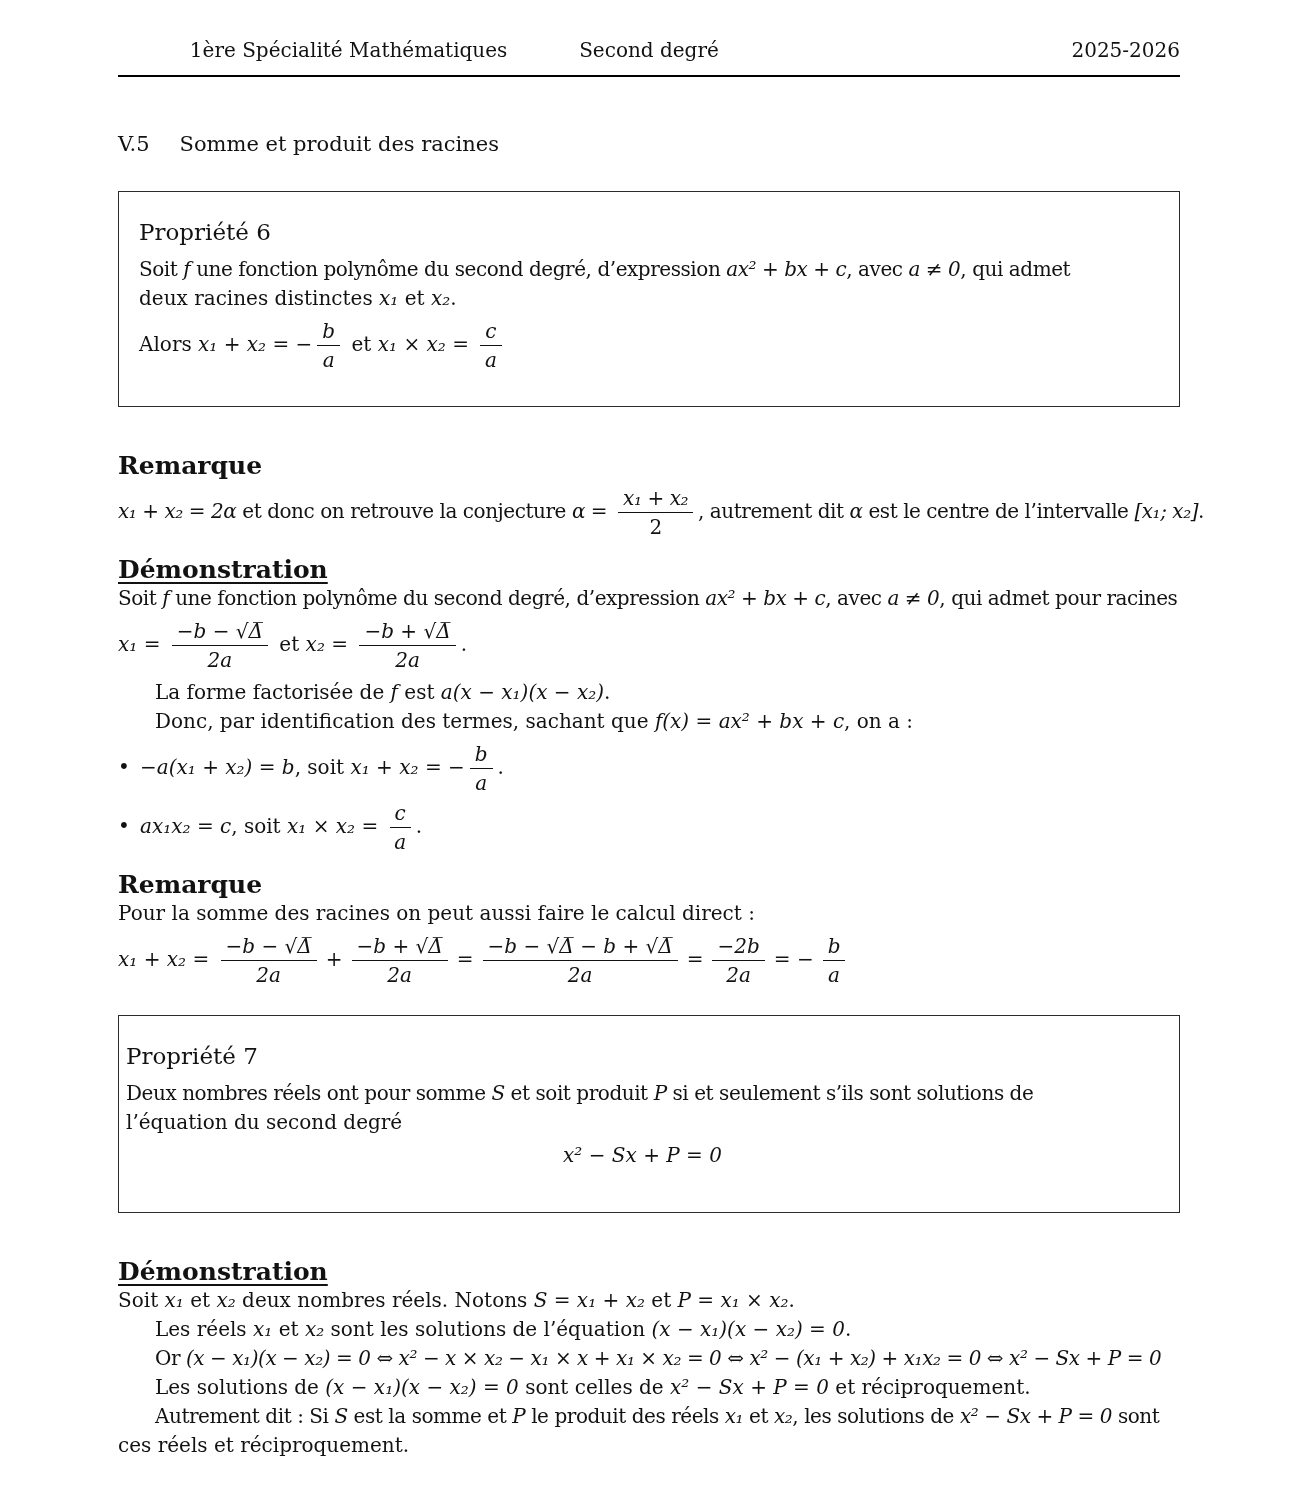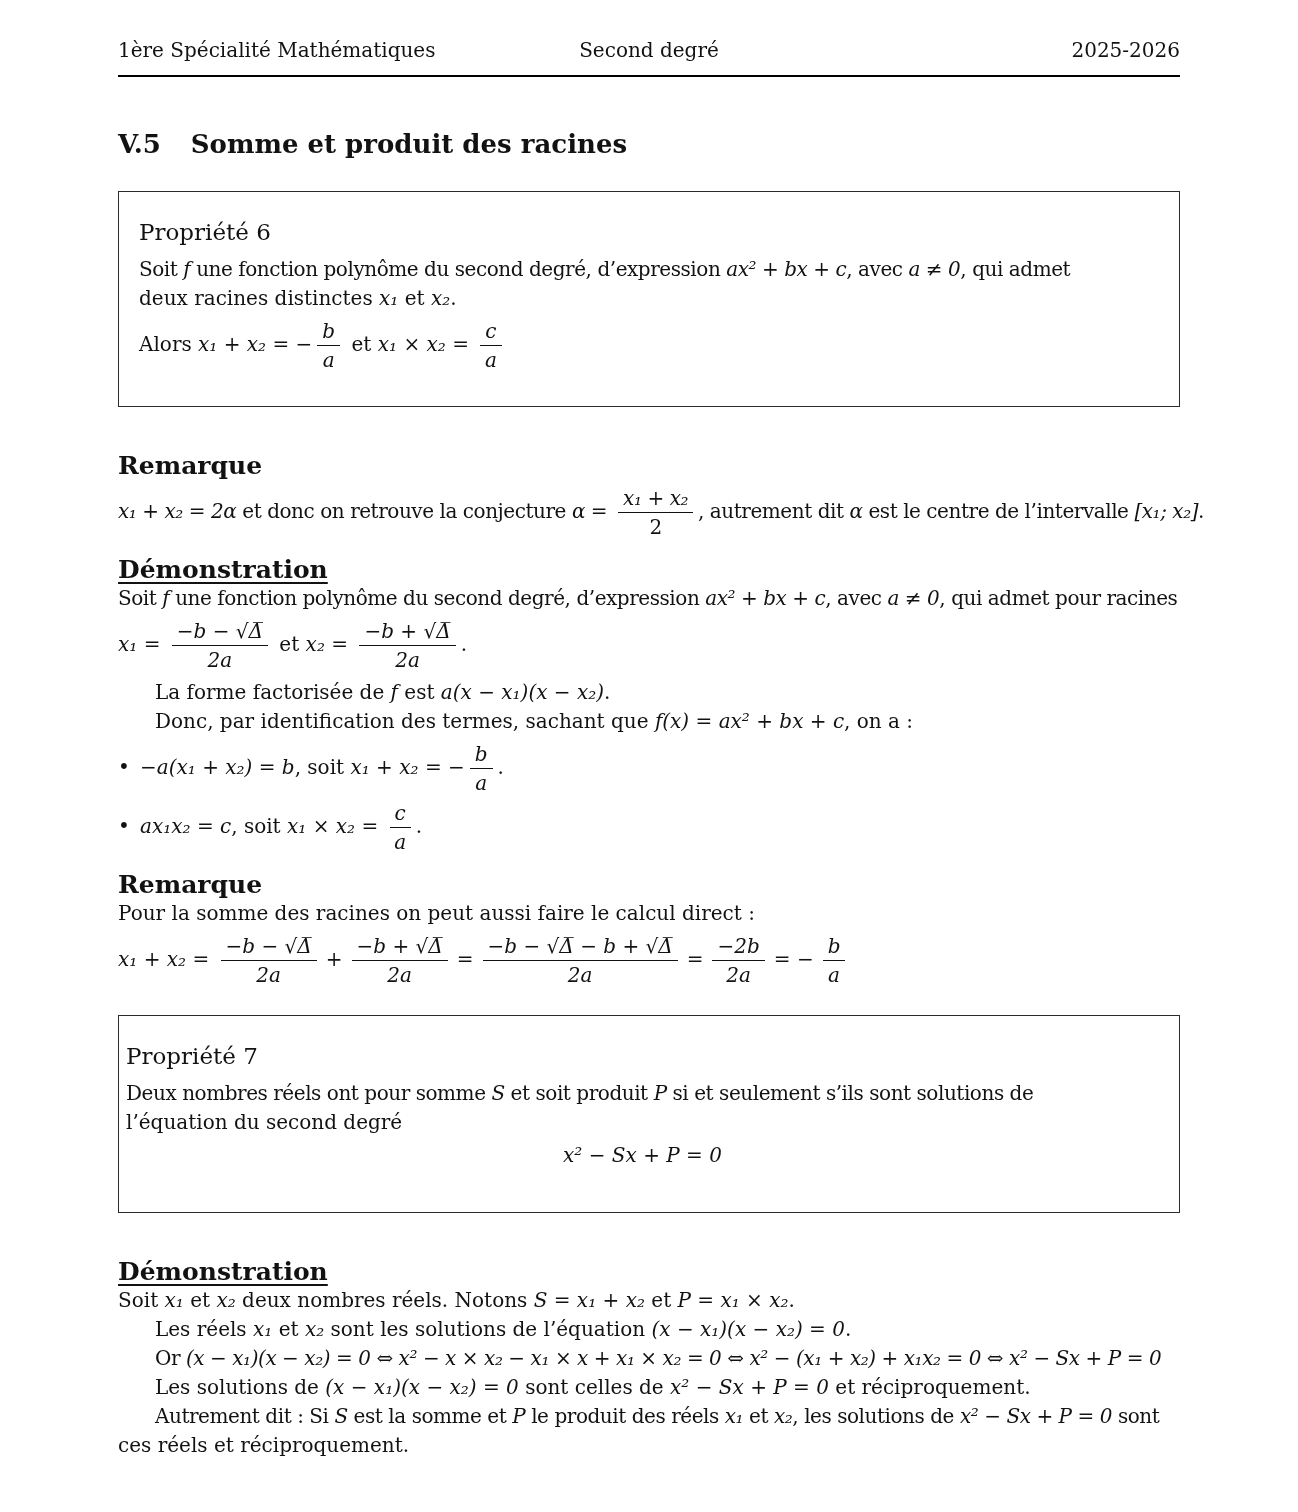--- a/index.html
+++ b/index.html
@@ -14,7 +14,7 @@
   
   .hdr{display:grid;grid-template-columns:1fr auto 1fr;align-items:baseline;
        border-bottom:2px solid #000;padding-bottom:10px;}
-  .hdr .l{text-align:left;}
+  .hdr .l{text-align:center;}
   .hdr .c{text-align:center;}
   .hdr .r{text-align:right;}
 

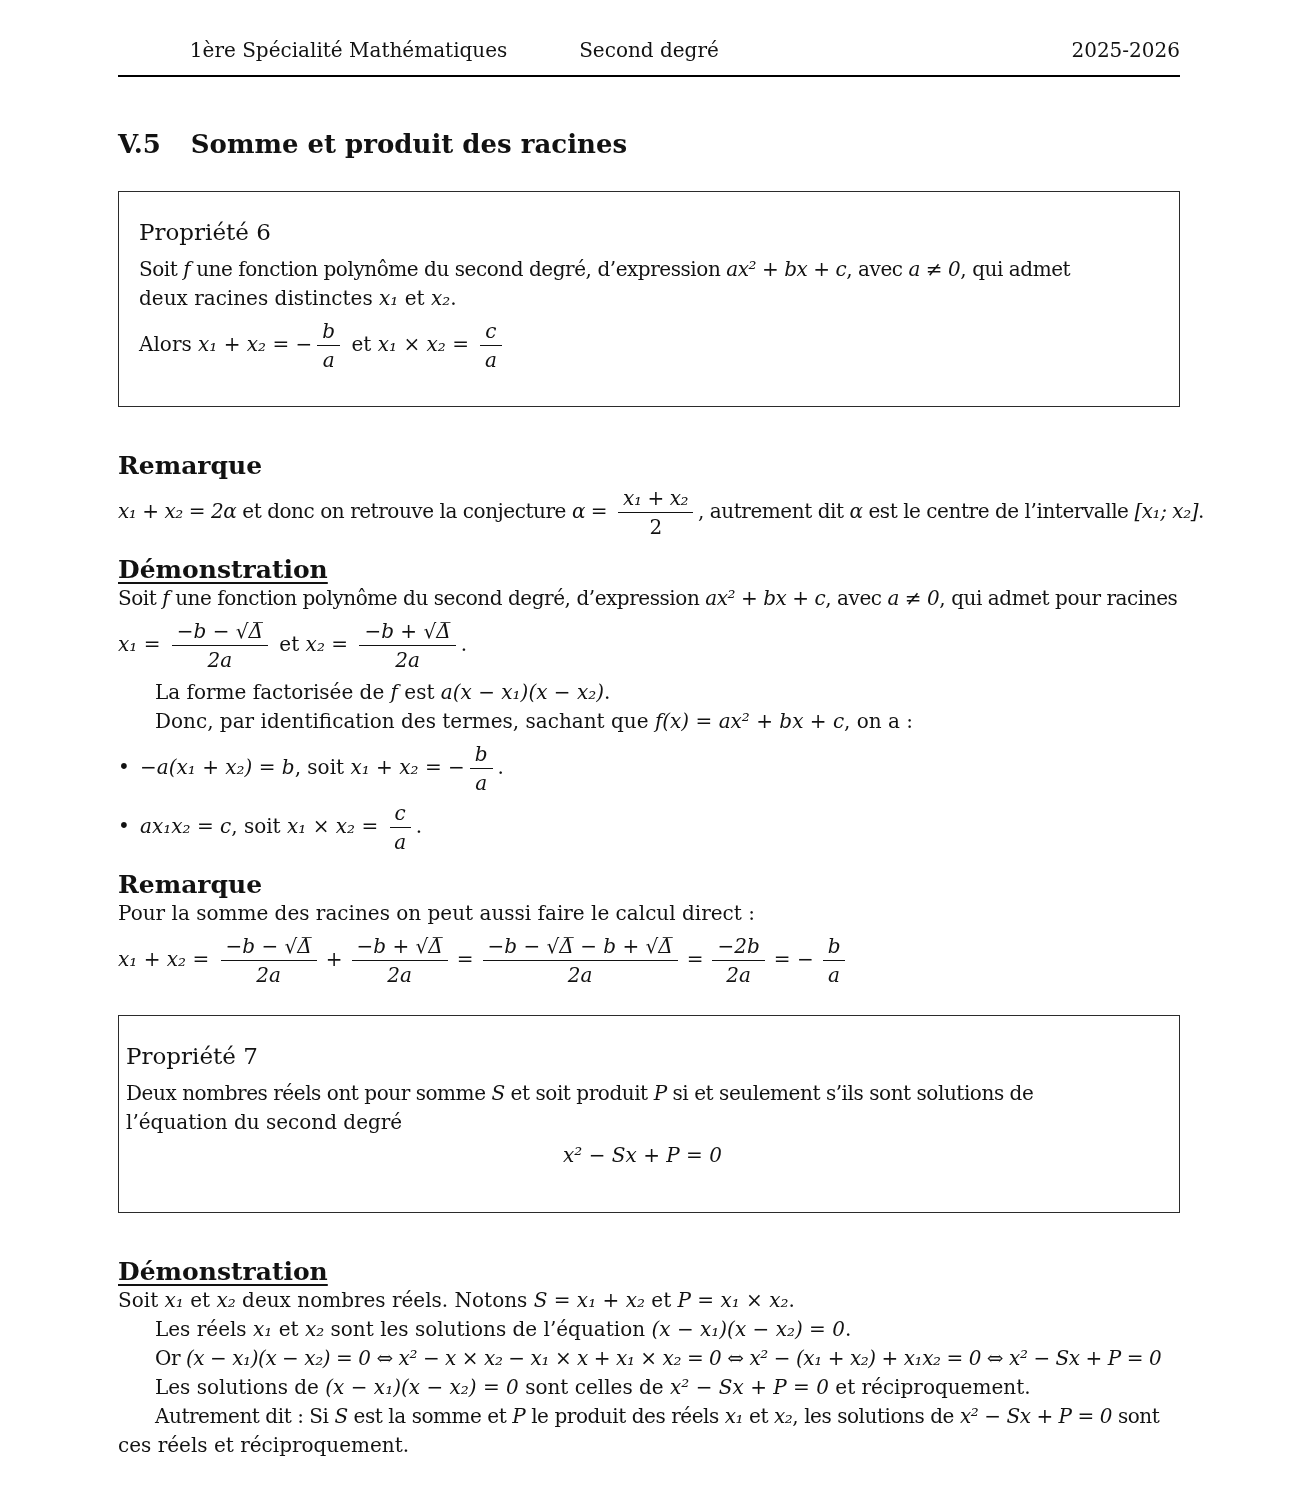--- a/index.html
+++ b/index.html
@@ -19,7 +19,7 @@
   .hdr .r{text-align:right;}
 
   
-  .h-section{display:flex;gap:30px;font-size:26px;font-weight:bold;margin-top:52px;line-height:30px;align-items:center;}
+  .h-section{display:flex;gap:30px;font-size:21px;font-weight:normal;margin-top:52px;line-height:30px;align-items:center;}
 
   
   .box{border:1.5px solid #2b2b2b;margin-top:32px;padding:26px 20px 28px 20px;}

